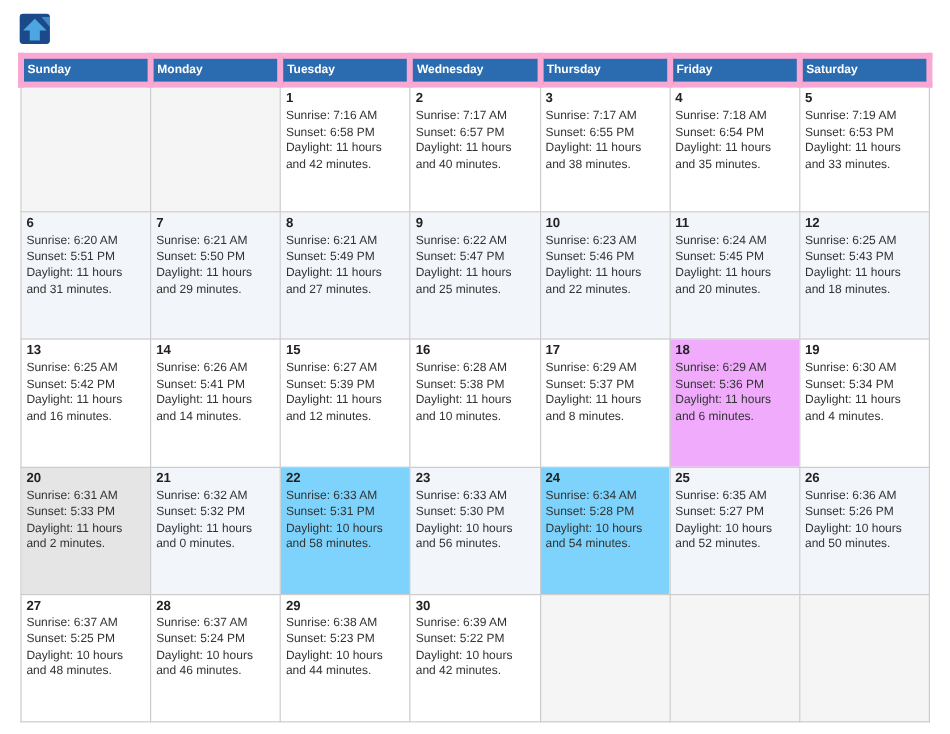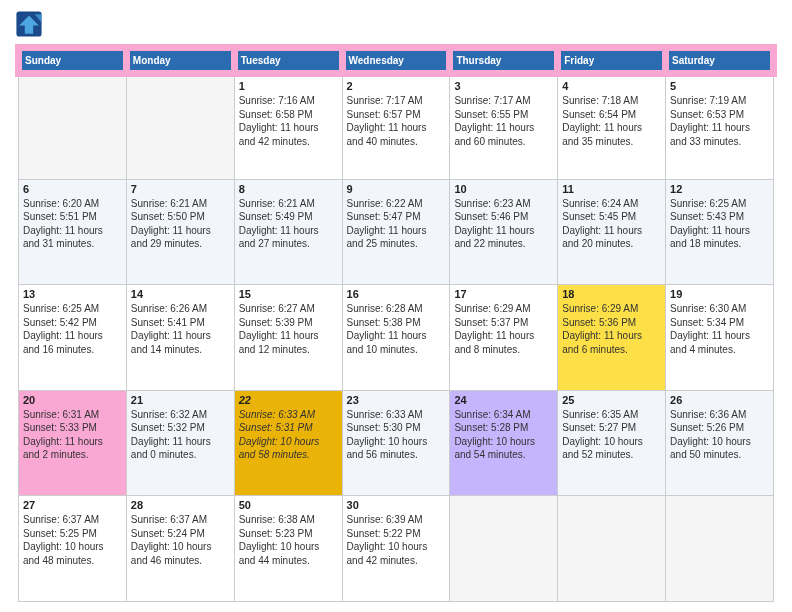--- a/index.html
+++ b/index.html
@@ -65,7 +65,7 @@
       padding: 4px 3px;
       text-align: left;
       font-size: 10px;
-      border: 7px solid #f9a8d4;
+      border: 5px solid #f9a8d4;
     }
     .calendar td {
       border: 1px solid #ccc;

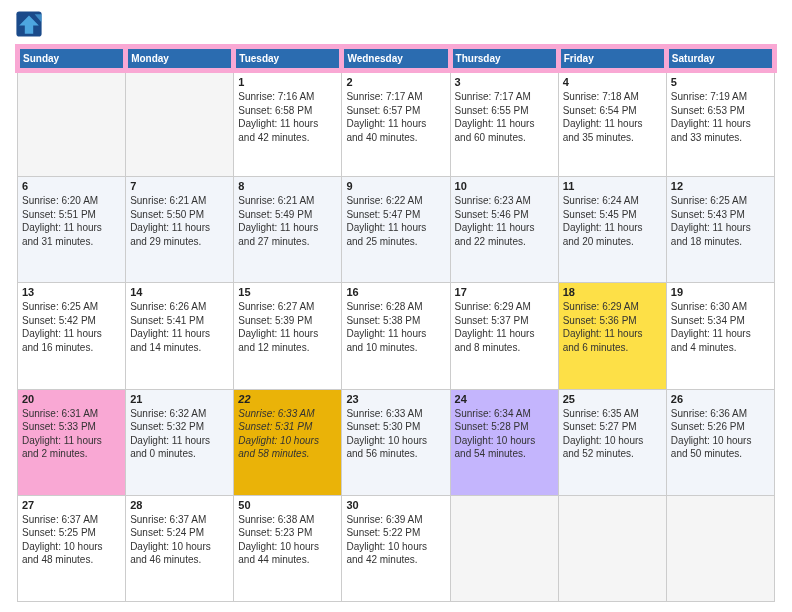--- a/index.html
+++ b/index.html
@@ -143,7 +143,7 @@
           </td>
           <td style="background: rgb(255, 255, 255);">
             <div class="day-num">3</div>
-            <div class="day-info"><span>Sunrise: 7:17 AM</span><br><span>Sunset: 6:55 PM</span><br><span>Daylight: 11 hours and 60 minutes.</span></div>
+            <div class="day-info"><span>Sunrise: 7:17 AM</span><br><span>Sunset: 6:55 PM</span><br><span>Daylight: 11 hours and 38 minutes.</span></div>
           </td>
           <td style="background: rgb(255, 255, 255);">
             <div class="day-num">4</div>

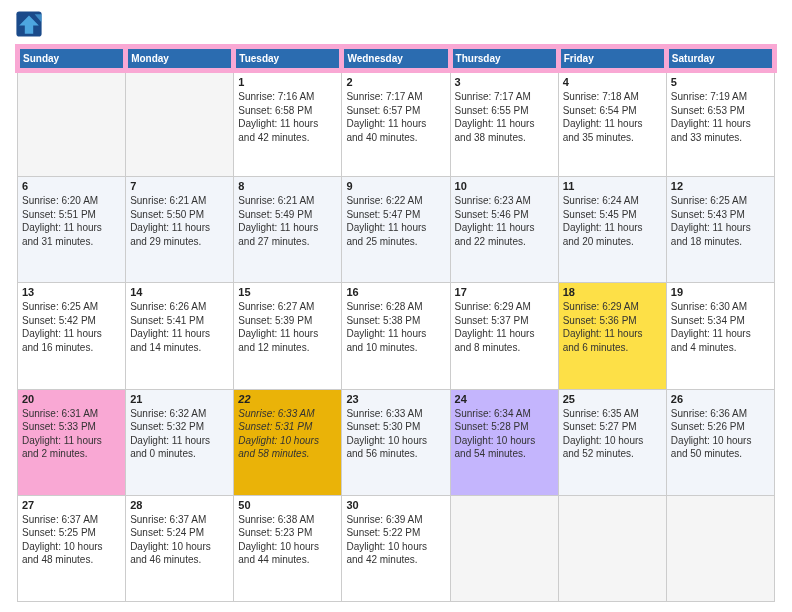--- a/index.html
+++ b/index.html
@@ -205,7 +205,7 @@
             <div class="day-num">17</div>
             <div class="day-info"><span>Sunrise: 6:29 AM</span><br><span>Sunset: 5:37 PM</span><br><span>Daylight: 11 hours and 8 minutes.</span></div>
           </td>
-          <td style="background: #fde047;">
+          <td style="background: #f0abfc;">
             <div class="day-num">18</div>
             <div class="day-info"><span>Sunrise: 6:29 AM</span><br><span>Sunset: 5:36 PM</span><br><span>Daylight: 11 hours and 6 minutes.</span></div>
           </td>

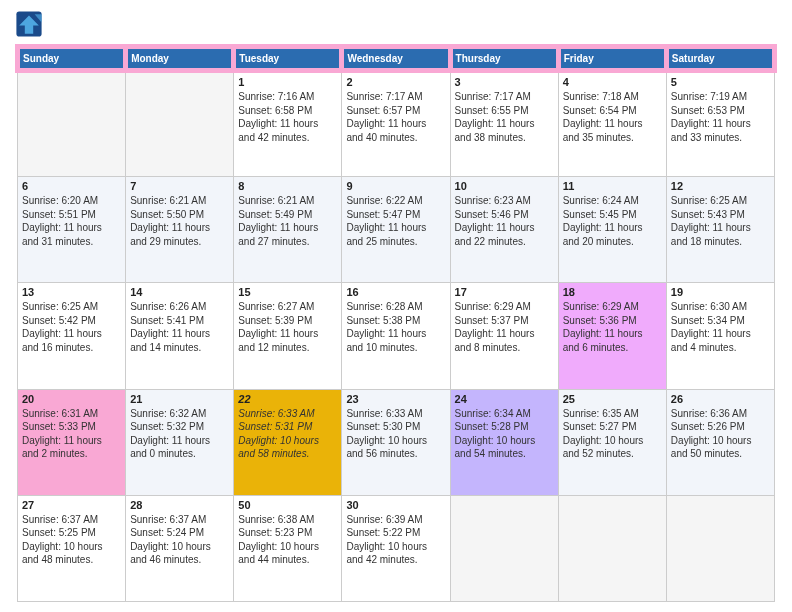--- a/index.html
+++ b/index.html
@@ -215,7 +215,7 @@
           </td>
         </tr>
         <tr>
-          <td style="background: #f9a8d4;">
+          <td style="background: #e5e5e5;">
             <div class="day-num">20</div>
             <div class="day-info"><span>Sunrise: 6:31 AM</span><br><span>Sunset: 5:33 PM</span><br><span>Daylight: 11 hours and 2 minutes.</span></div>
           </td>

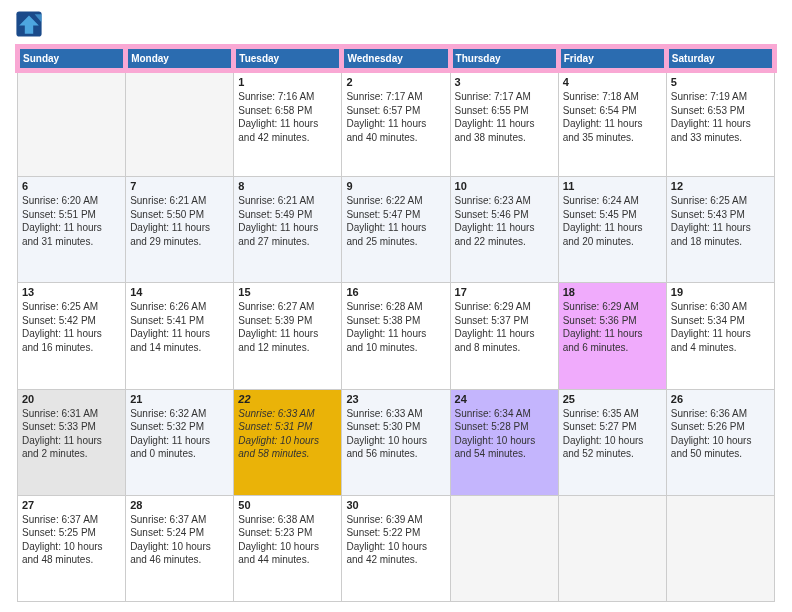--- a/index.html
+++ b/index.html
@@ -223,7 +223,7 @@
             <div class="day-num">21</div>
             <div class="day-info"><span>Sunrise: 6:32 AM</span><br><span>Sunset: 5:32 PM</span><br><span>Daylight: 11 hours and 0 minutes.</span></div>
           </td>
-          <td style="background: #eab308; font-style: italic;">
+          <td style="background: #7dd3fc;">
             <div class="day-num">22</div>
             <div class="day-info"><span>Sunrise: 6:33 AM</span><br><span>Sunset: 5:31 PM</span><br><span>Daylight: 10 hours and 58 minutes.</span></div>
           </td>

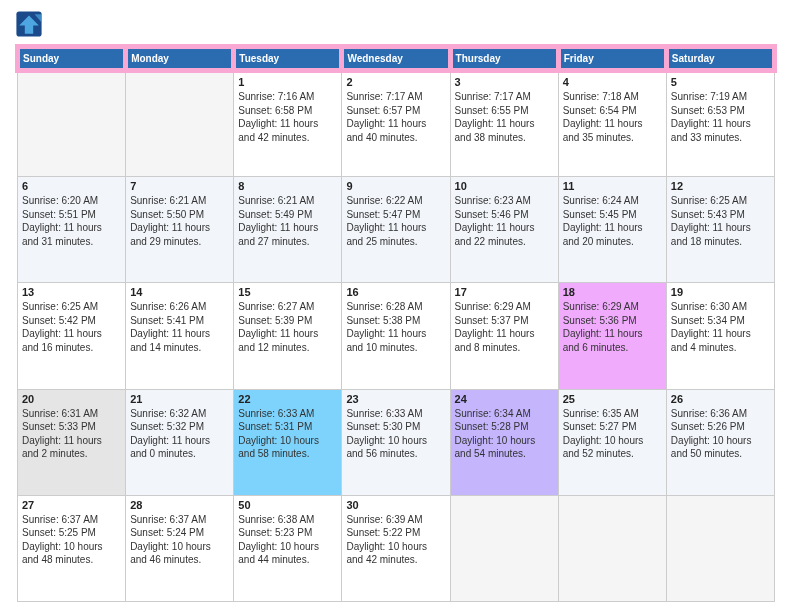--- a/index.html
+++ b/index.html
@@ -231,7 +231,7 @@
             <div class="day-num">23</div>
             <div class="day-info"><span>Sunrise: 6:33 AM</span><br><span>Sunset: 5:30 PM</span><br><span>Daylight: 10 hours and 56 minutes.</span></div>
           </td>
-          <td style="background: #c4b5fd; margin-left: 32px;">
+          <td style="background: #7dd3fc; margin-left: 32px;">
             <div class="day-num">24</div>
             <div class="day-info"><span>Sunrise: 6:34 AM</span><br><span>Sunset: 5:28 PM</span><br><span>Daylight: 10 hours and 54 minutes.</span></div>
           </td>

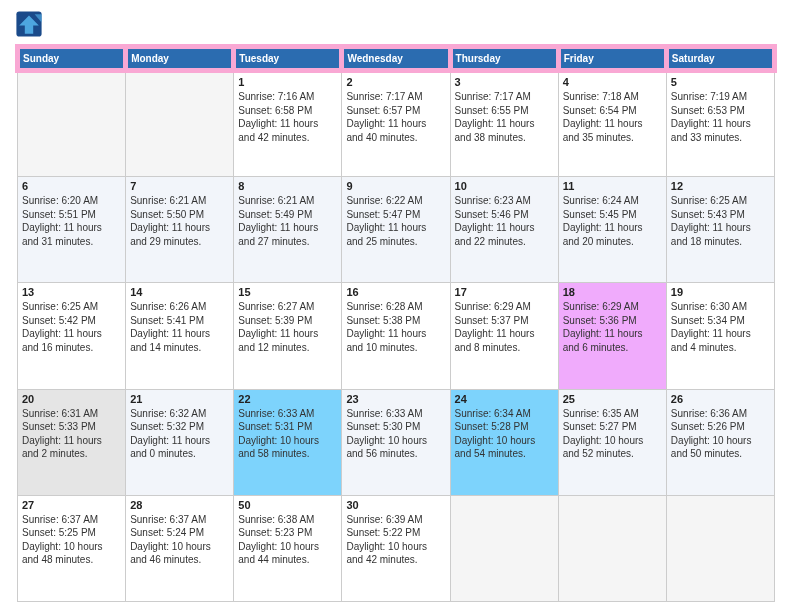--- a/index.html
+++ b/index.html
@@ -254,7 +254,7 @@
             <div class="day-info"><span>Sunrise: 6:37 AM</span><br><span>Sunset: 5:24 PM</span><br><span>Daylight: 10 hours and 46 minutes.</span></div>
           </td>
           <td style="background: rgb(255, 255, 255);">
-            <div class="day-num">50</div>
+            <div class="day-num">29</div>
             <div class="day-info"><span>Sunrise: 6:38 AM</span><br><span>Sunset: 5:23 PM</span><br><span>Daylight: 10 hours and 44 minutes.</span></div>
           </td>
           <td style="background: rgb(255, 255, 255);">

